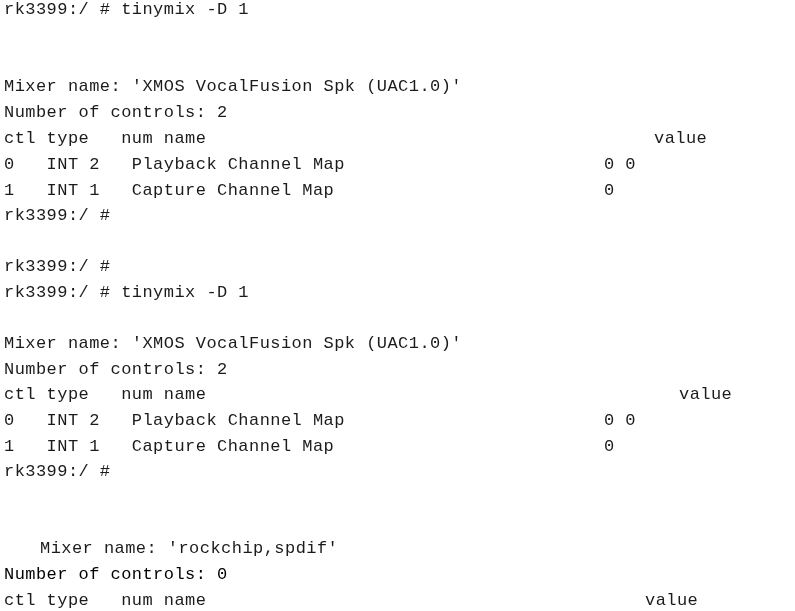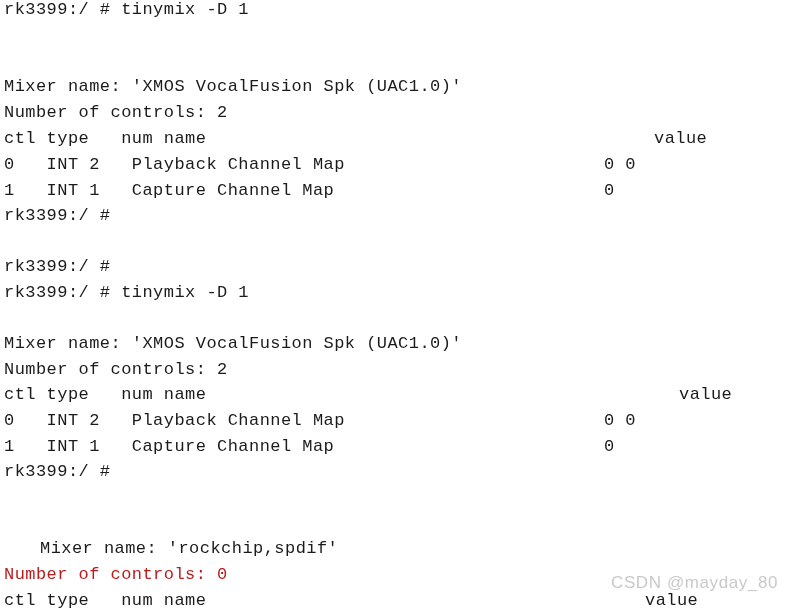--- a/index.html
+++ b/index.html
@@ -83,7 +83,7 @@
     <div class="line" style="top: 459px; color: rgb(27, 27, 27);"><span class="seg" style="position: absolute; left: 4px;">rk3399:/ #</span></div>
     <div class="line blank" style="top: 511px; color: rgb(27, 27, 27);"><span class="seg" style="position: absolute; left: 4px;"></span></div>
     <div class="line" style="top: 536px; color: rgb(27, 27, 27); margin-left: 36px;"><span class="seg" style="position: absolute; left: 4px;">Mixer name: 'rockchip,spdif'</span></div>
-    <div class="line" style="top: 562px; color: #b91c1c;"><span class="seg" style="position: absolute; left: 4px;">Number of controls: 0</span></div>
+    <div class="line" style="top: 562px; color: #000000;"><span class="seg" style="position: absolute; left: 4px;">Number of controls: 0</span></div>
     <div class="line" style="top: 588px; color: rgb(27, 27, 27);"><span class="seg" style="position: absolute; left: 4px;">ctl type   num name</span><span class="seg" style="position: absolute; left: 645px;">value</span></div>
     <div id="watermark" style="color: rgb(201, 201, 201);">CSDN @mayday_80</div>
   </div>

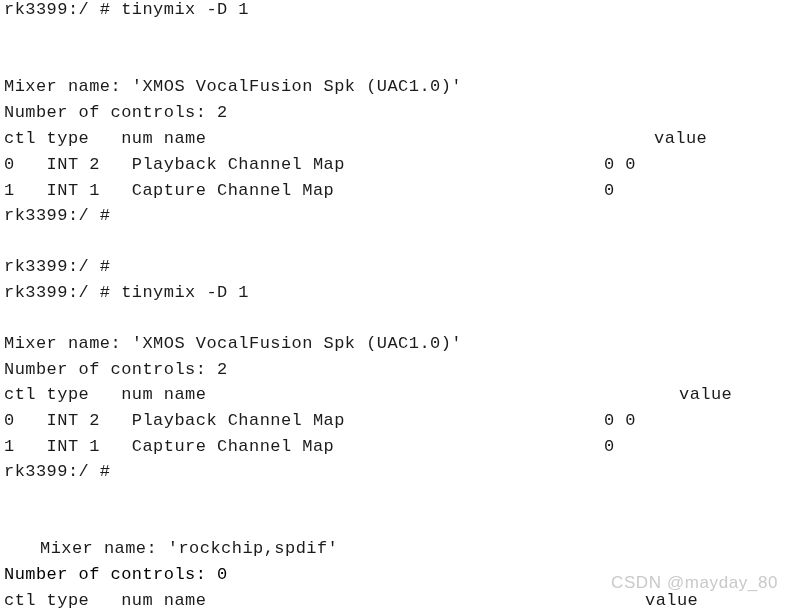--- a/index.html
+++ b/index.html
@@ -85,7 +85,6 @@
     <div class="line" style="top: 536px; color: rgb(27, 27, 27); margin-left: 36px;"><span class="seg" style="position: absolute; left: 4px;">Mixer name: 'rockchip,spdif'</span></div>
     <div class="line" style="top: 562px; color: #000000;"><span class="seg" style="position: absolute; left: 4px;">Number of controls: 0</span></div>
     <div class="line" style="top: 588px; color: rgb(27, 27, 27);"><span class="seg" style="position: absolute; left: 4px;">ctl type   num name</span><span class="seg" style="position: absolute; left: 645px;">value</span></div>
-    <div id="watermark" style="color: rgb(201, 201, 201);">CSDN @mayday_80</div>
   </div>
 
 </body></html>

